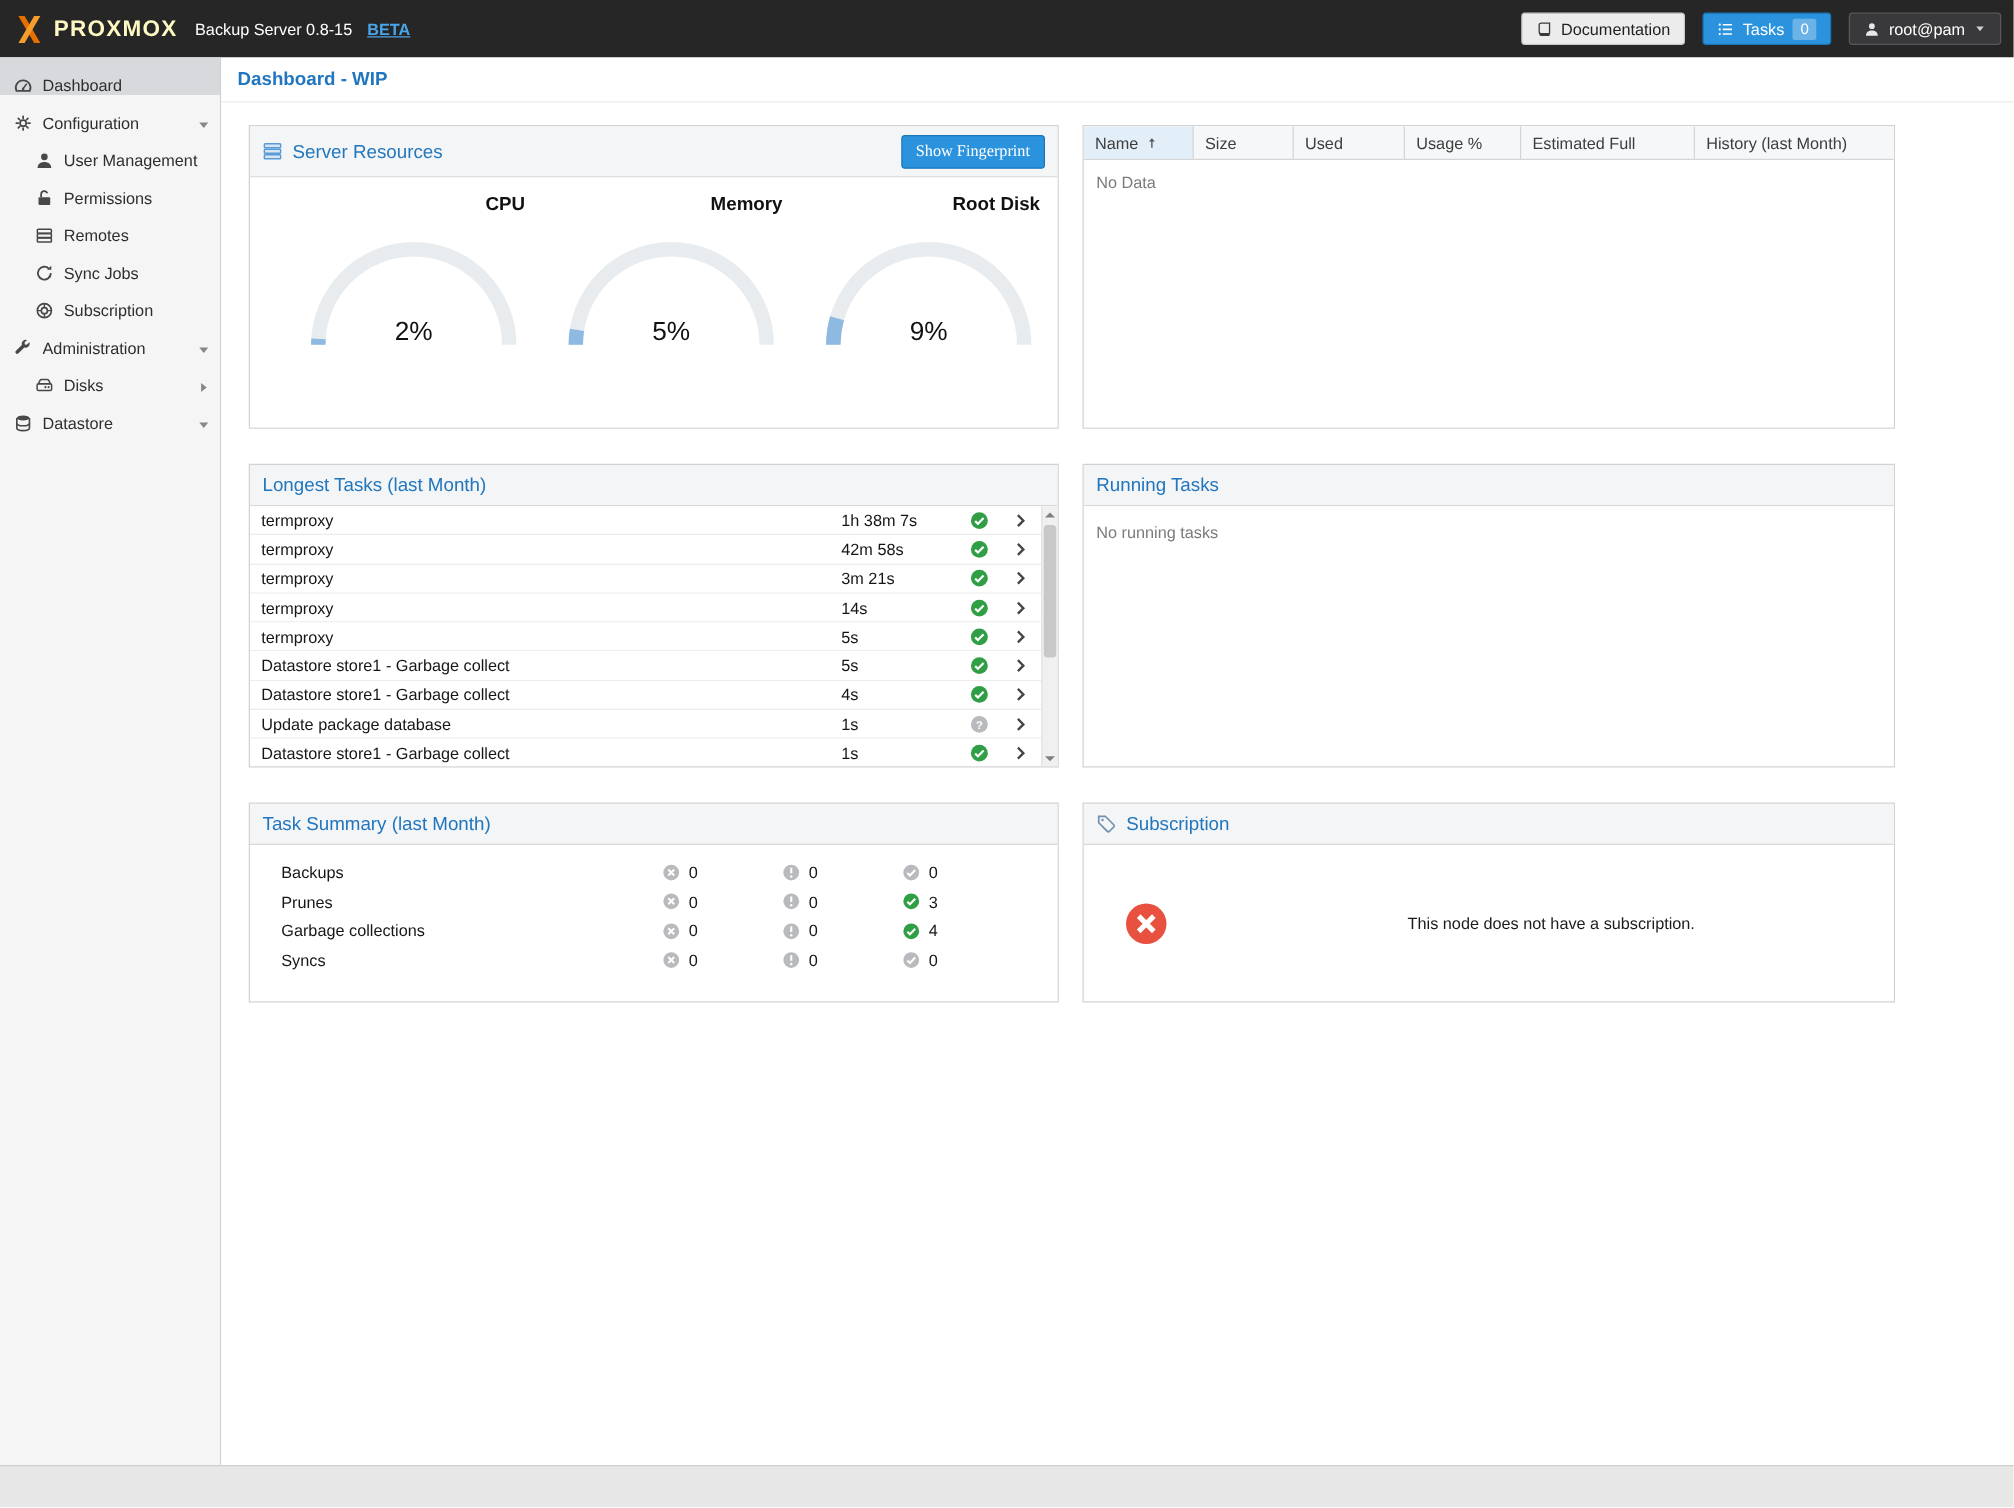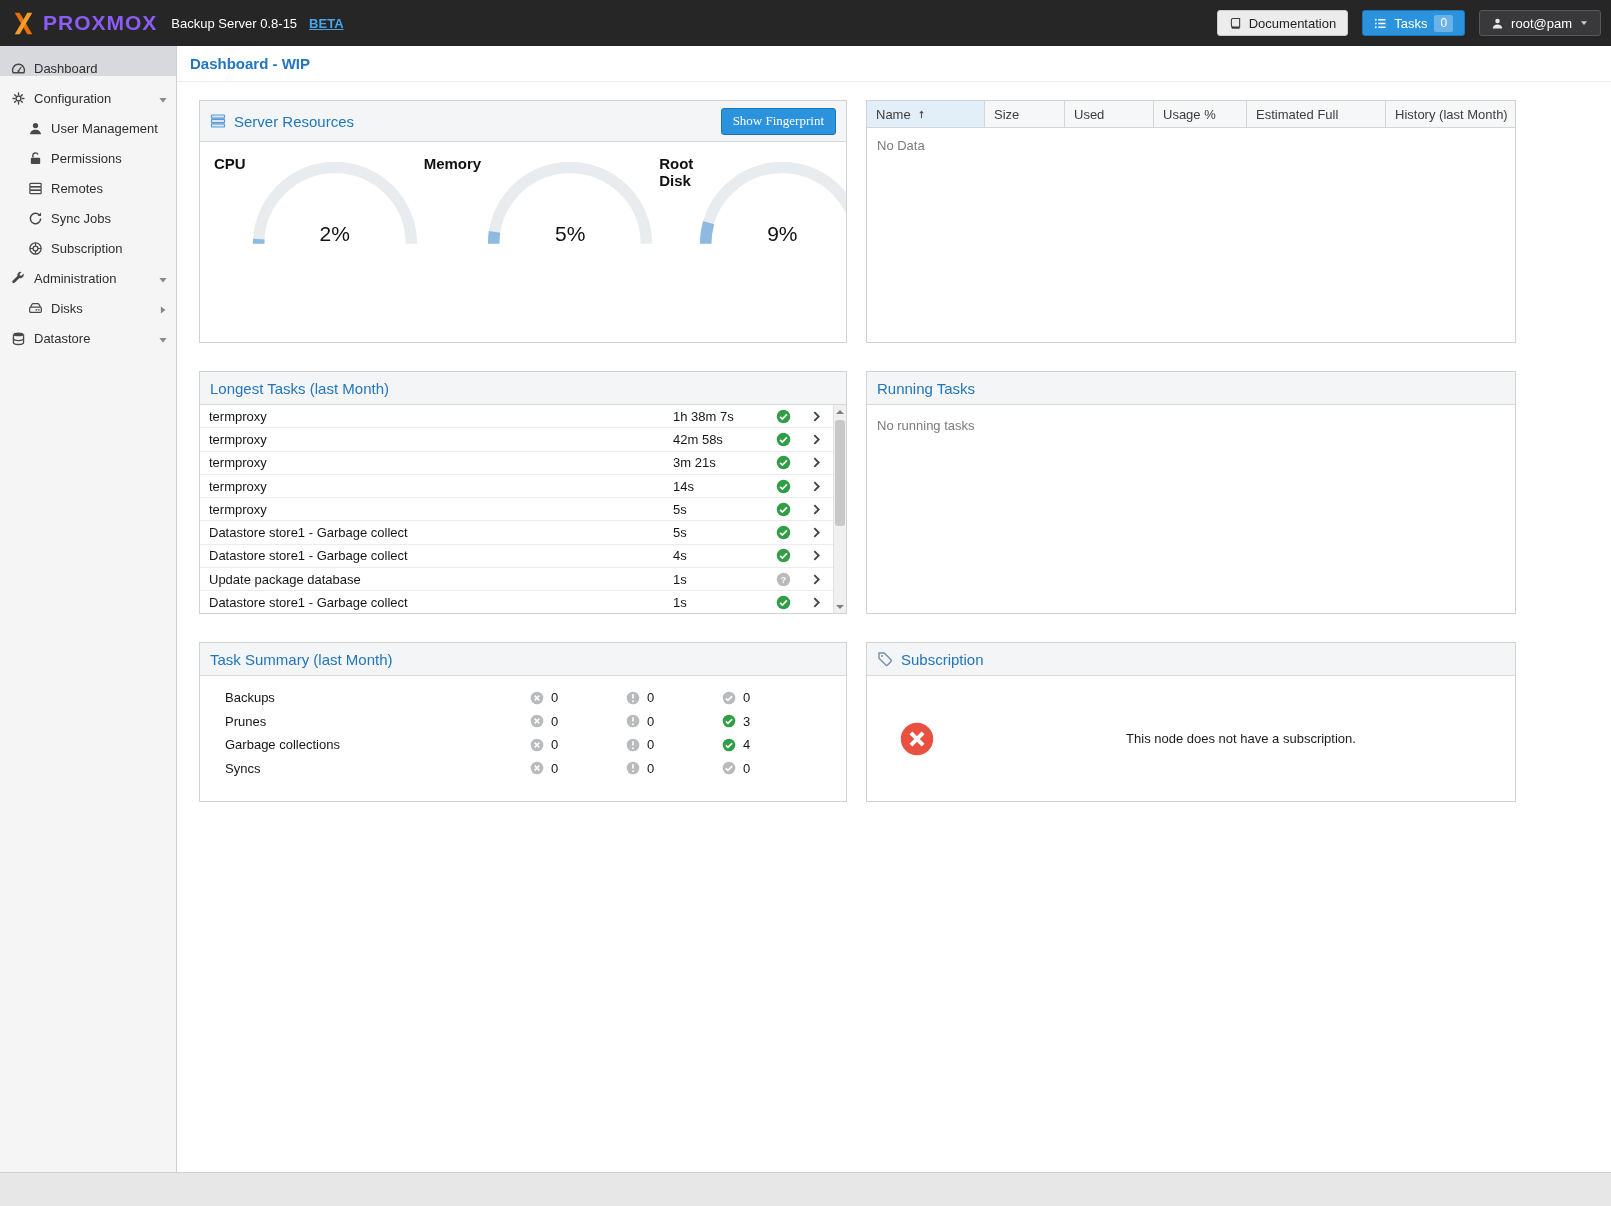--- a/index.html
+++ b/index.html
@@ -11,7 +11,7 @@
   .topbar{height:46px;background:#262626;display:flex;align-items:center;padding:0 10px;flex:0 0 auto;gap:6px}
   .logo{display:flex;align-items:center;gap:6px}
   .logo-x{width:27px;height:27px;display:block}
-  .logo-text{color:#8b5cf6;font-size:21px;font-weight:bold;letter-spacing:1px}
+  .logo-text{color:#fef9c3;font-size:18px;font-weight:bold;letter-spacing:1px}
   .product{color:#fff;font-size:13px;margin-left:8px}
   .beta{color:#4aa4e8;text-decoration:underline;font-size:13px;font-weight:bold;margin-left:6px;cursor:pointer}
   .topbar-spacer{flex:1}

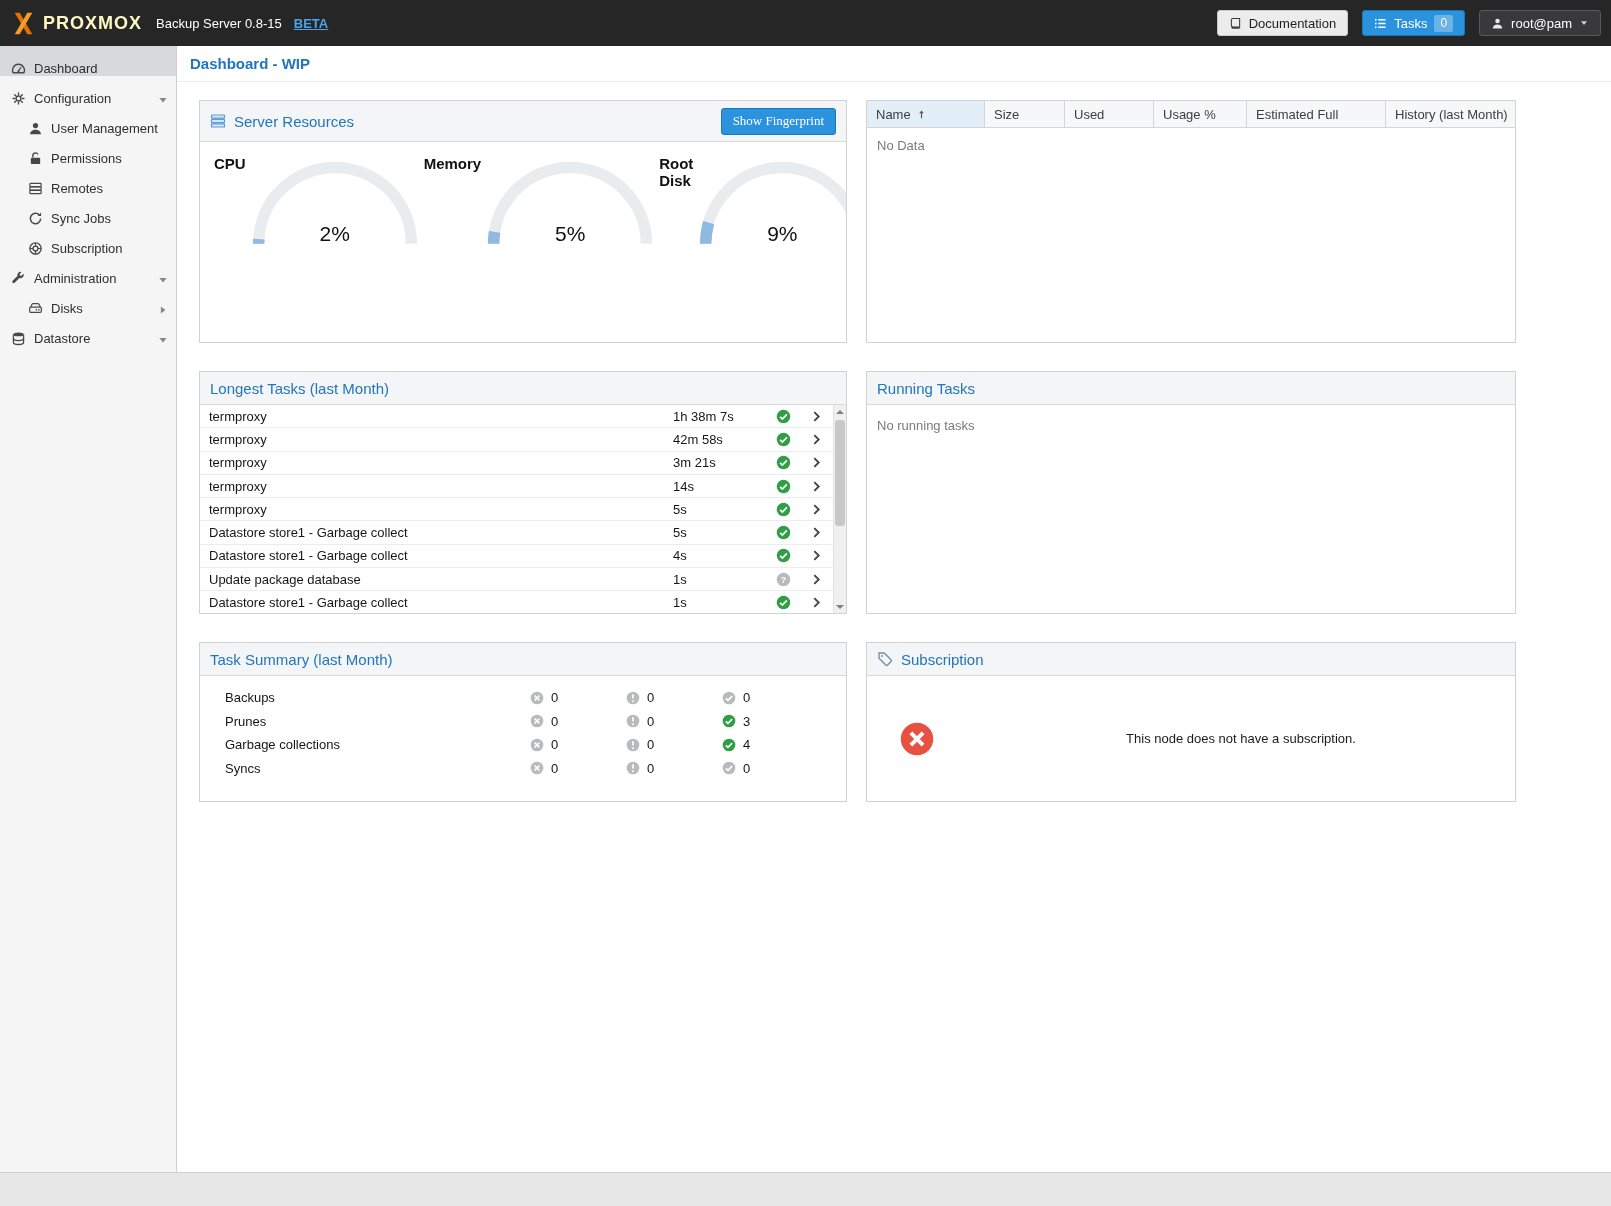--- a/index.html
+++ b/index.html
@@ -66,7 +66,7 @@
   
   .dt-header{display:flex;background:#f6f7f8;border-bottom:1px solid #d5d5d5;height:27px;flex:0 0 auto}
   .dt-col{display:flex;align-items:center;gap:5px;padding:0 9px;border-right:1px solid #d5d5d5;color:#3d3d3d;cursor:pointer;white-space:nowrap;overflow:hidden}
-  .dt-col:nth-child(1){width:118px}
+  .dt-col:nth-child(1){width:88px}
   .dt-col:nth-child(2){width:80px}
   .dt-col:nth-child(3){width:89px}
   .dt-col:nth-child(4){width:93px}

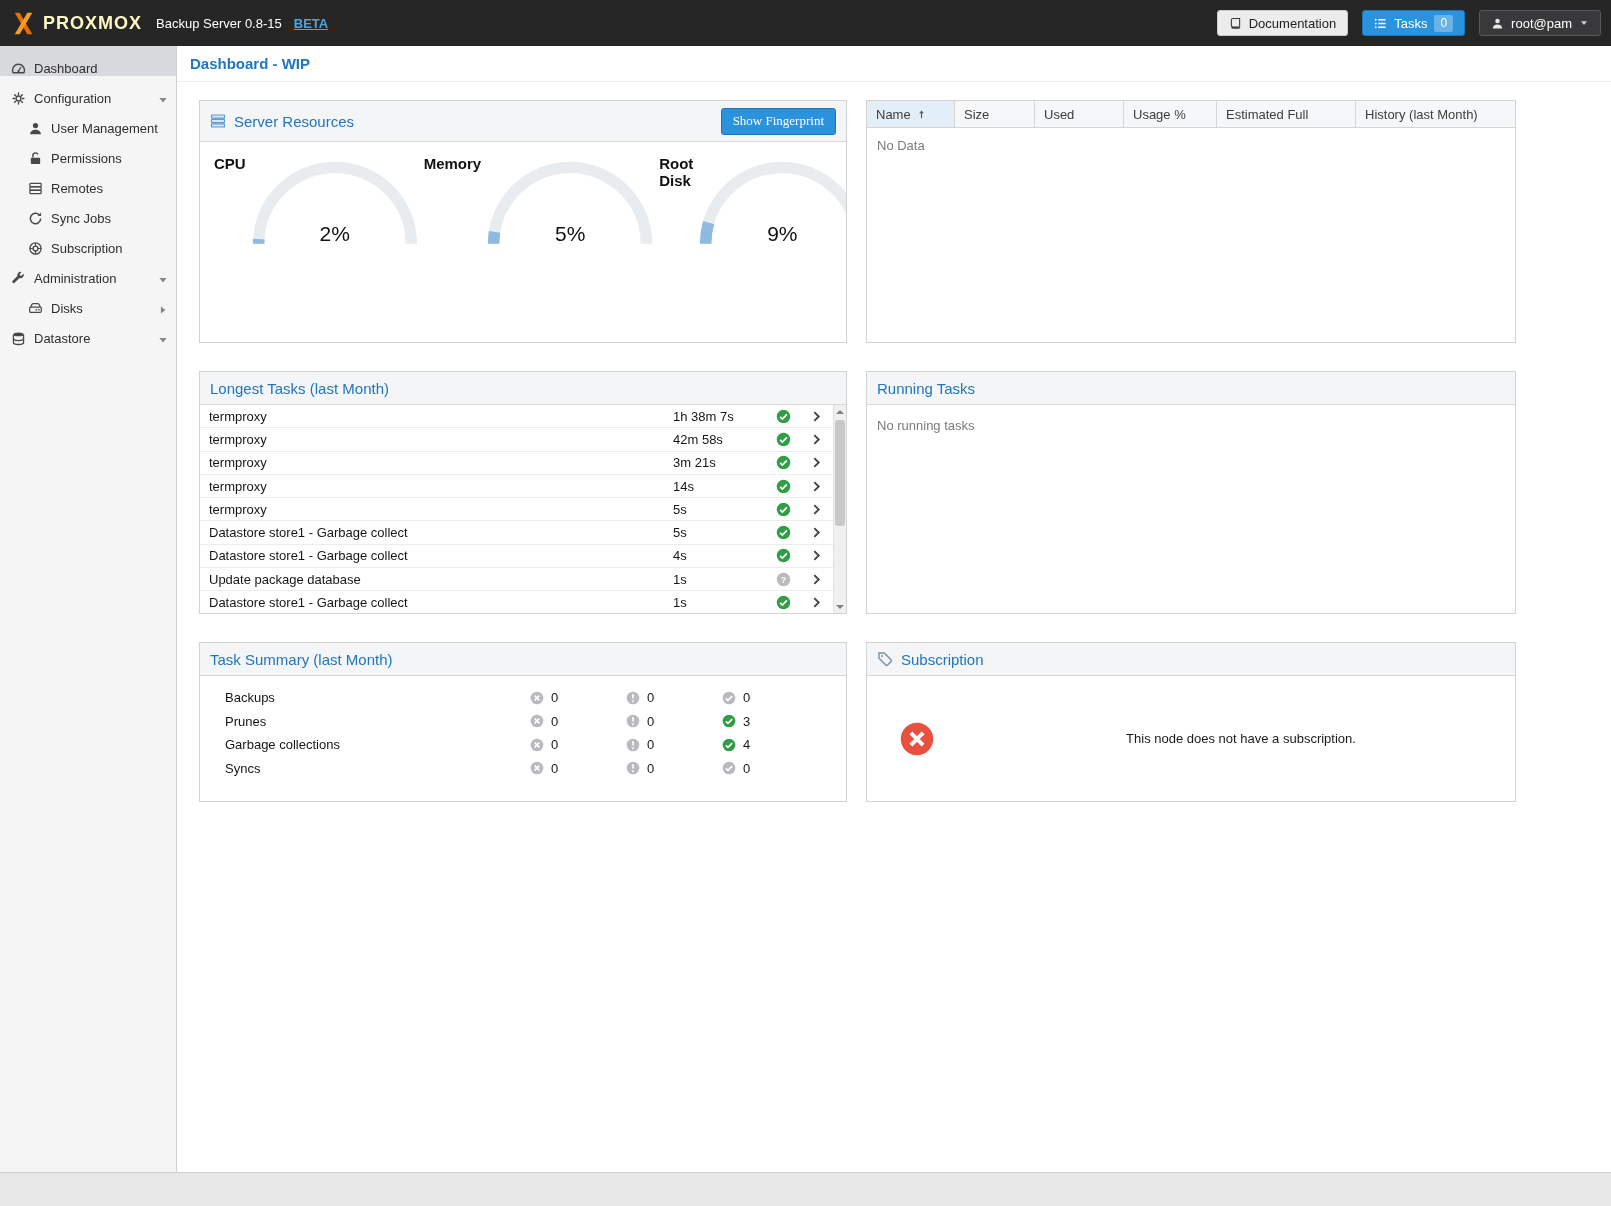--- a/index.html
+++ b/index.html
@@ -55,7 +55,7 @@
 
   
   .gauges{display:flex;padding:13px 14px 0}
-  .gauge{flex:1;display:flex;flex-direction:row;align-items:flex-start}
+  .gauge{flex:1;display:flex;flex-direction:column;align-items:flex-end}
   .gauge-label{font-weight:bold;font-size:15px;margin-bottom:15px;color:#111}
   .gauge-wrap{position:relative;width:178px}
   .gauge-arc{display:block;width:178px;height:95px}

